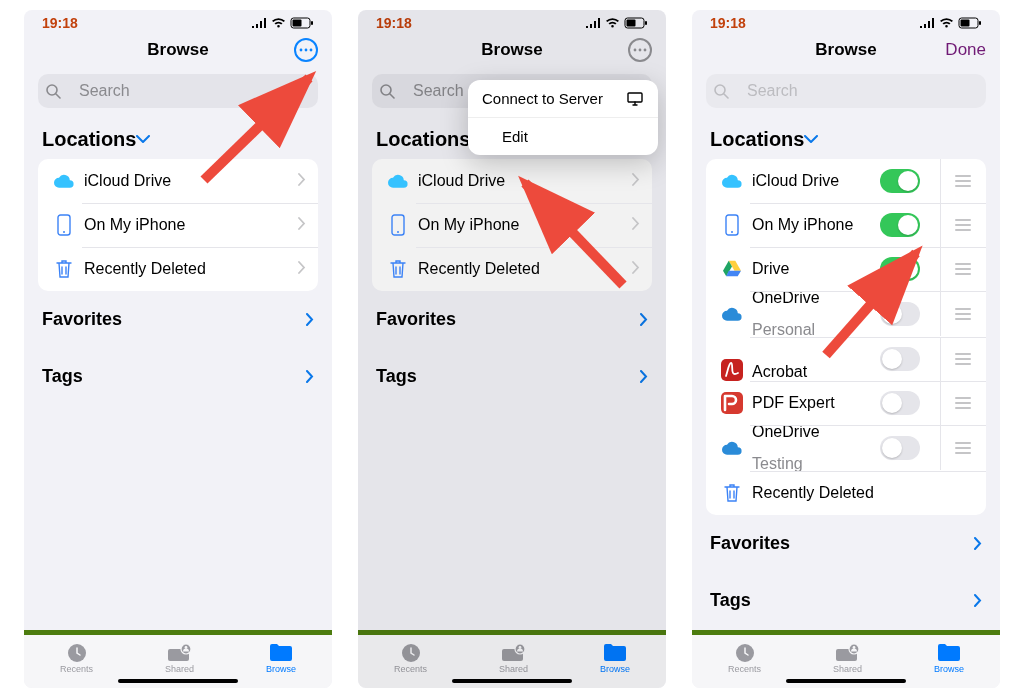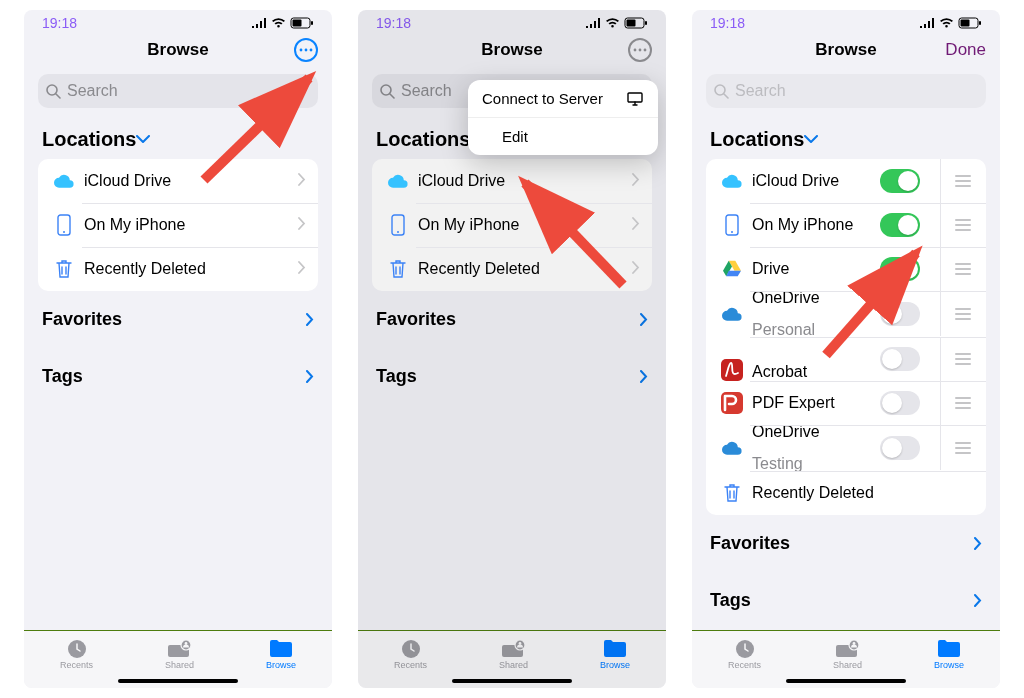--- a/index.html
+++ b/index.html
@@ -5,7 +5,7 @@
 * { margin:0; padding:0; box-sizing:border-box; -webkit-font-smoothing:antialiased; }
 body { background:#fff; font-family:-apple-system,BlinkMacSystemFont,"Helvetica Neue",sans-serif; display:flex; justify-content:center; gap:26px; padding:10px; }
 .phone { width:308px; height:678px; background:#f2f2f7; border-radius:8px; position:relative; overflow:hidden; display:flex; flex-direction:column; }
-.statusbar { height:20px; display:flex; justify-content:space-between; align-items:center; padding:6px 18px 0; font-size:14px; font-weight:400; color:#8b5cf6; }
+.statusbar { height:20px; display:flex; justify-content:space-between; align-items:center; padding:6px 18px 0; font-size:14px; font-weight:700; color:#c2410c; }
 .status-right { display:flex; align-items:center; gap:4px; }
 .header { height:40px; display:flex; align-items:center; justify-content:center; position:relative; }
 .header-title { font-size:17px; font-weight:600; color:#000; }

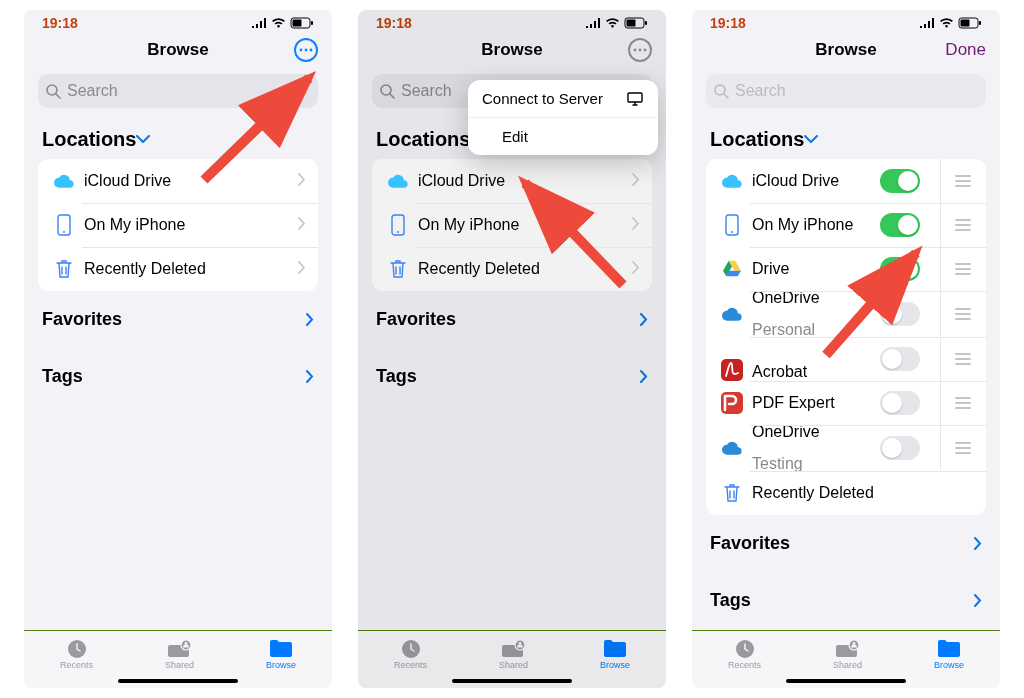--- a/index.html
+++ b/index.html
@@ -10,7 +10,7 @@
 .header { height:40px; display:flex; align-items:center; justify-content:center; position:relative; }
 .header-title { font-size:17px; font-weight:600; color:#000; }
 .header-action { position:absolute; right:14px; top:50%; transform:translateY(-50%); display:flex; align-items:center; }
-.searchbar { margin:4px 14px 0; height:34px; background:#e4e4ea; border-radius:10px; display:flex; align-items:center; padding:8px 8px; gap:6px; color:#8a8a8e; font-size:16px; }
+.searchbar { margin:4px 14px 0; height:34px; background:#e4e4ea; border-radius:10px; display:flex; align-items:center; padding:8px 8px; gap:18px; color:#8a8a8e; font-size:16px; }
 .content { flex:1; overflow:auto; padding:0; }
 .section-head { display:flex; align-items:center; padding:20px 18px 8px; font-size:20px; font-weight:700; color:#000; }
 .card { margin:0 14px; background:#fff; border-radius:10px; overflow:hidden; }

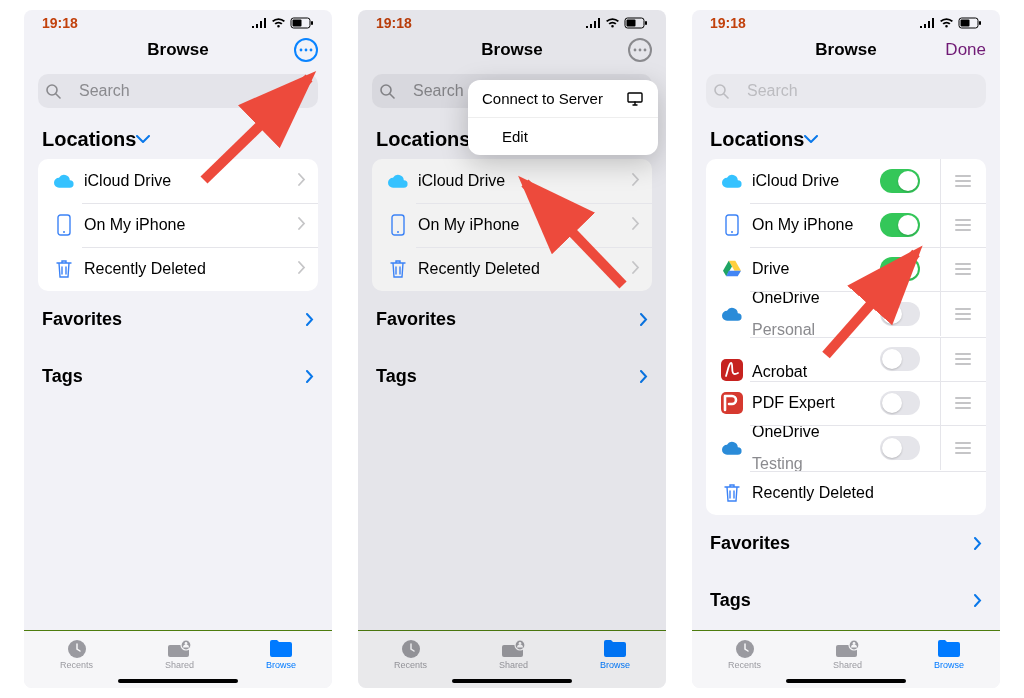--- a/index.html
+++ b/index.html
@@ -22,7 +22,7 @@
 .row .tail { display:flex; align-items:center; gap:12px; }
 .chev { color:#c5c5c7; }
 .nav-row { display:flex; justify-content:space-between; align-items:center; padding:18px 18px; font-size:18px; font-weight:600; color:#000; }
-.tabbar { height:58px; border-top:1px solid #4d7c0f; background:#f6f6f8; display:flex; justify-content:space-around; align-items:flex-start; padding-top:6px; }
+.tabbar { height:58px; border-top:5px solid #4d7c0f; background:#f6f6f8; display:flex; justify-content:space-around; align-items:flex-start; padding-top:6px; }
 .tab { display:flex; flex-direction:column; align-items:center; gap:1px; color:#9a9aa0; font-size:9px; }
 .tab.active { color:#007aff; }
 .home-ind { position:absolute; bottom:5px; left:50%; transform:translateX(-50%); width:120px; height:4px; background:#000; border-radius:3px; }

